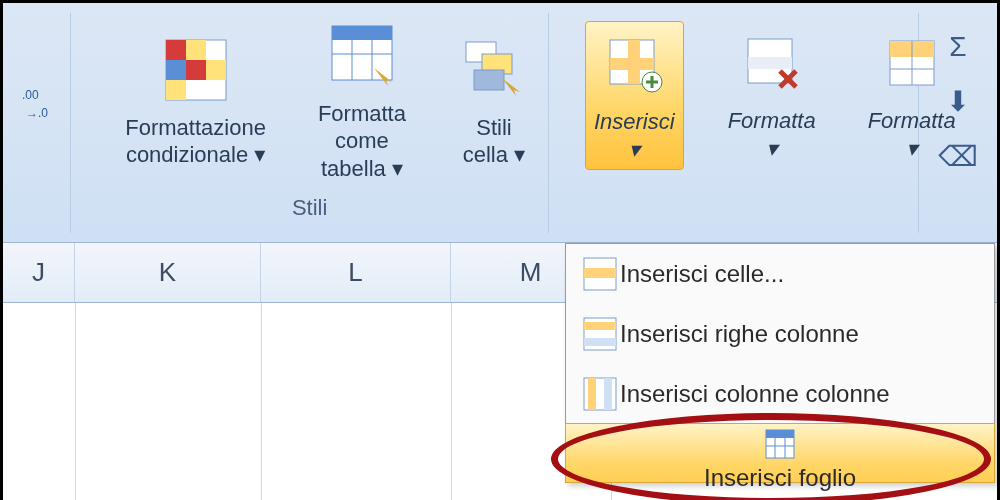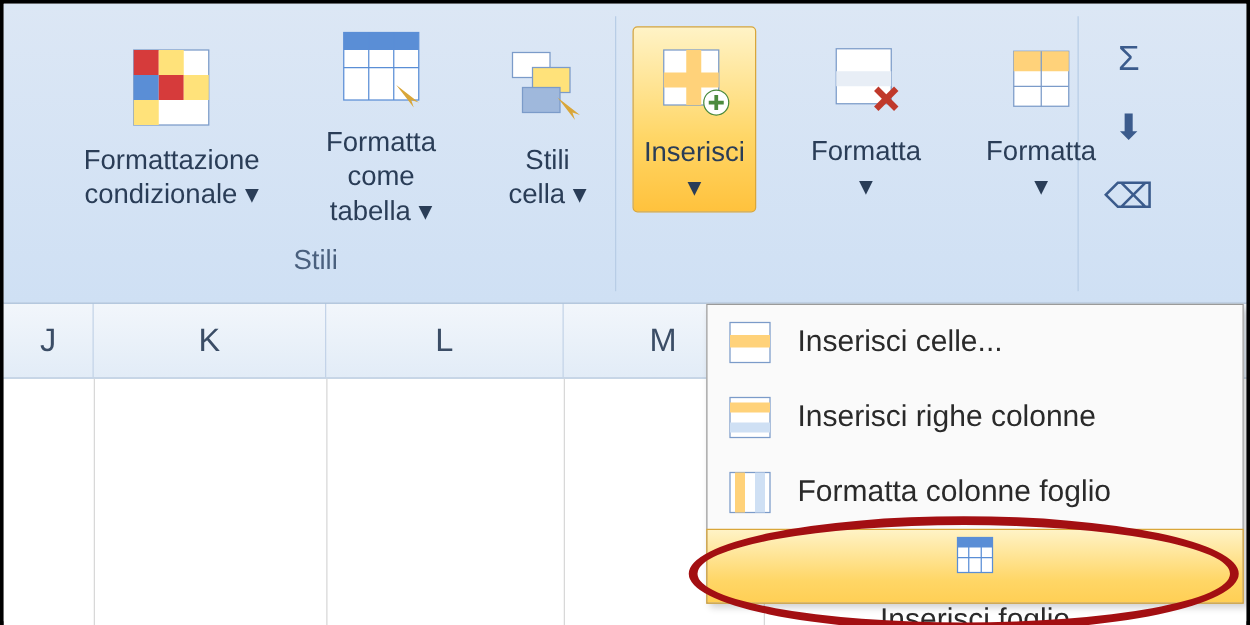--- a/index.html
+++ b/index.html
@@ -108,6 +108,14 @@
   <div class="ribbon">
     <div class="left-pad"></div>
 
+    <div class="num-group">
+      <span class="icon-slot">
+        <svg width="44" height="44" viewBox="0 0 44 44">
+            <text x="2" y="18" font-size="12" fill="#2a5a9c">.00</text>
+            <text x="6" y="36" font-size="12" fill="#2a5a9c">→.0</text>
+          </svg>
+      </span>
+    </div>
 
     <div class="styles-group">
       <div class="styles-row">

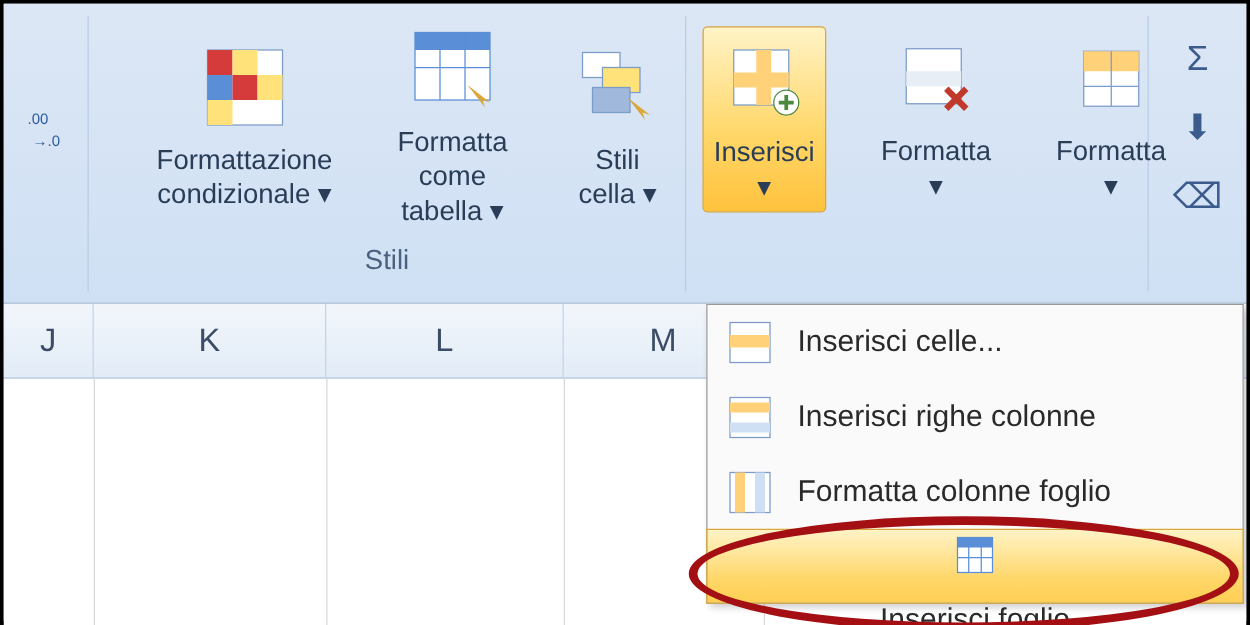--- a/index.html
+++ b/index.html
@@ -42,8 +42,8 @@
   .big-btn .lbl { text-align: center; font-size: 22px; color: #2a3d57; line-height: 1.25; white-space: nowrap; }
 
   .cells-group {
-    width: 370px; height: 220px; display: flex; align-items: flex-start; justify-content: center;
-    border-right: 1px solid #b8cde6; padding-top: 8px;
+    width: 370px; height: 220px; display: flex; align-items: flex-start; justify-content: flex-start;
+    border-right: 1px solid #b8cde6; padding-top: 8px; font-style: italic;
   }
 
   .editing-group {

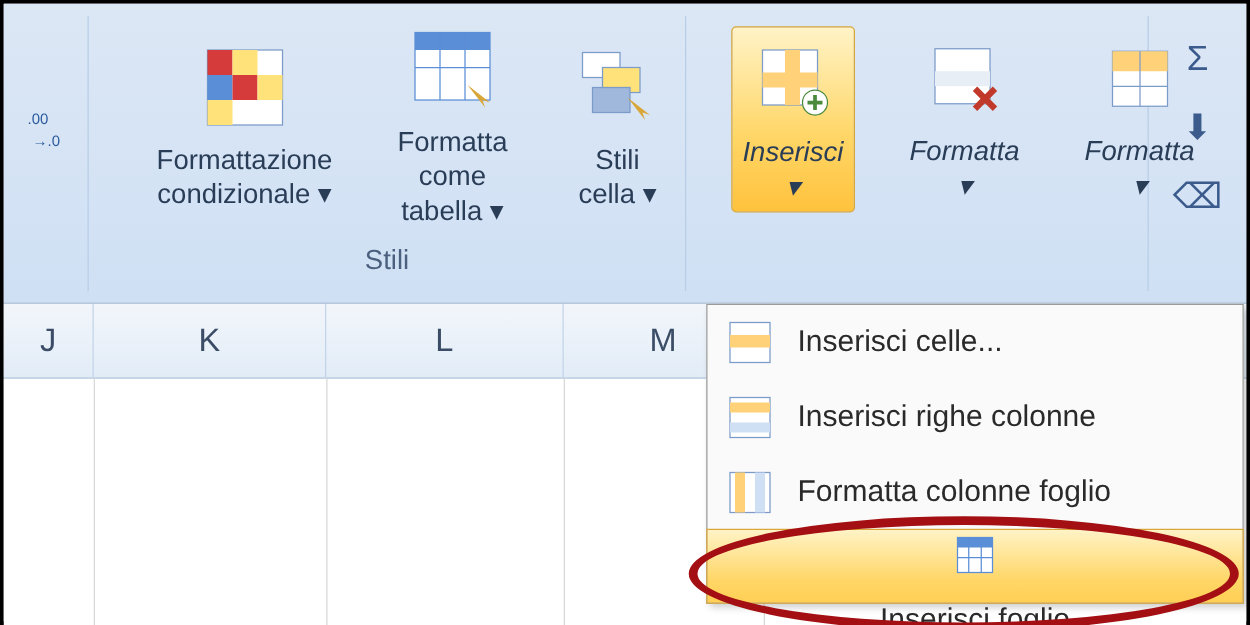--- a/index.html
+++ b/index.html
@@ -82,7 +82,7 @@
     z-index: 50;
   }
   .menu-item {
-    display: flex; align-items: center; height: 60px; padding: 0 14px; gap: 18px;
+    display: flex; align-items: center; height: 60px; padding: 0 14px; 
     font-size: 24px; color: #2a2a2a; cursor: default;
   }
   .menu-item .mi-icon { width: 40px; height: 40px; flex-shrink: 0; }

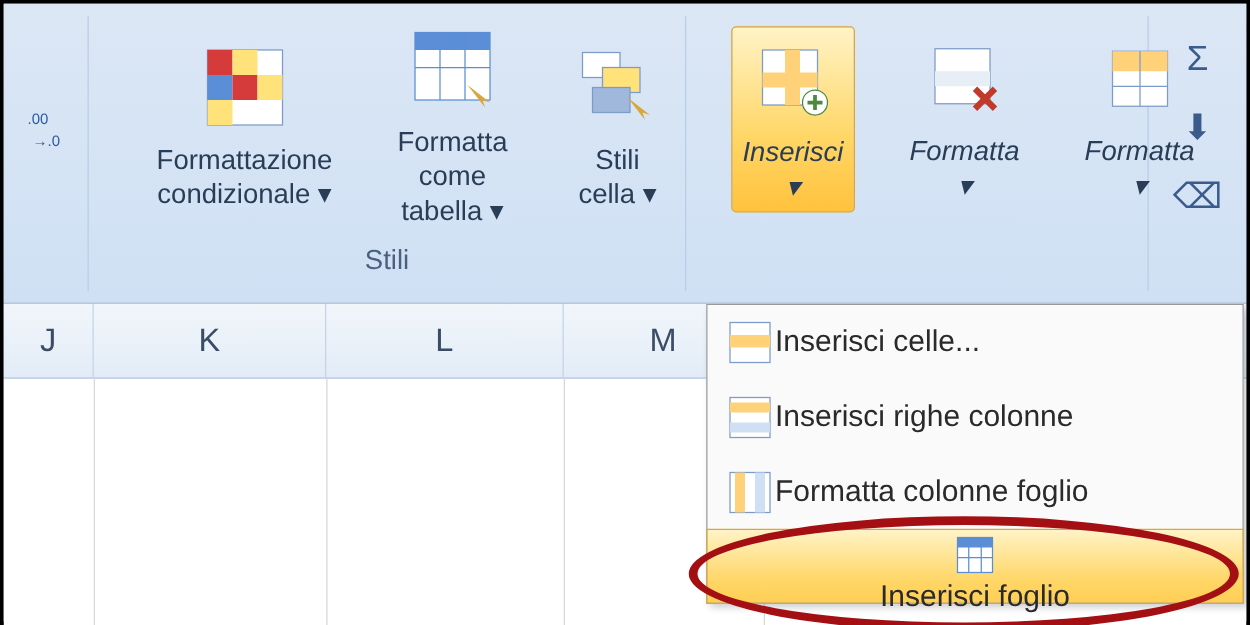--- a/index.html
+++ b/index.html
@@ -258,7 +258,7 @@
             <rect x="24" y="4" width="8" height="32" fill="#cfe0f4"></rect>
           </svg>
       </div>
-      <span>Formatta colonne foglio</span>
+      <span>Inserisci colonne colonne</span>
     </div>
     <div class="menu-item hover">
       <div class="mi-icon">

